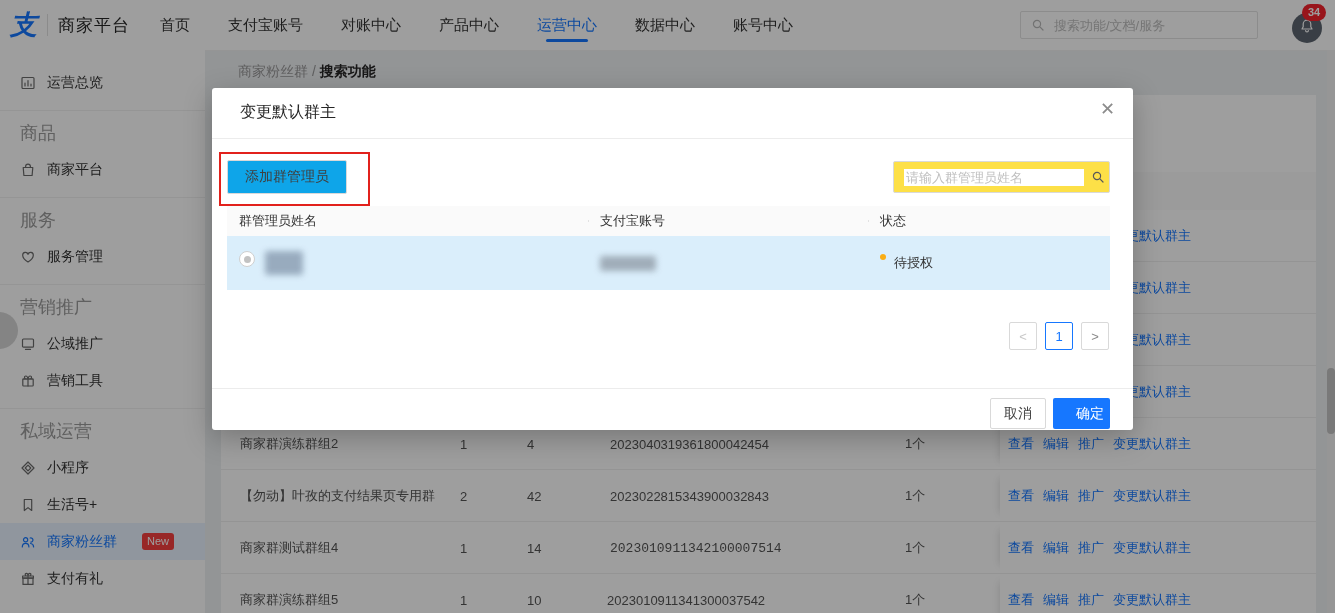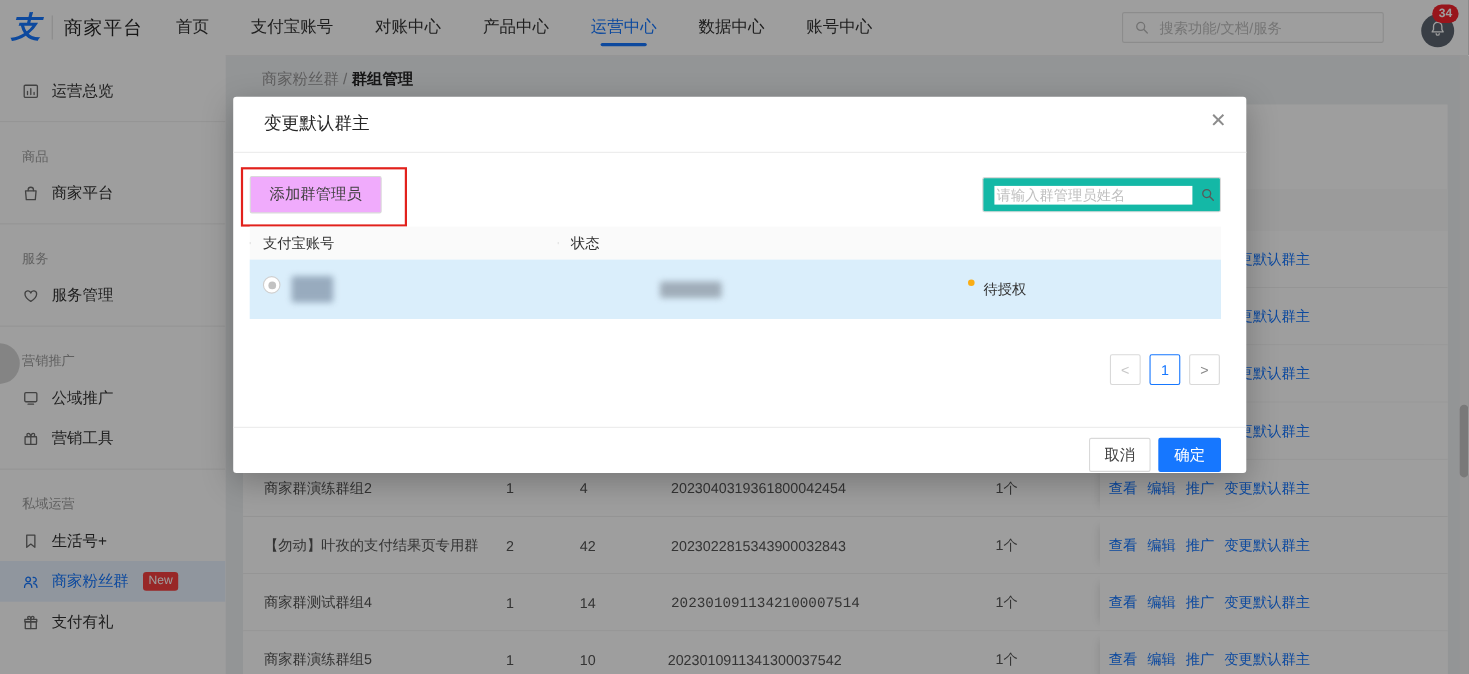--- a/index.html
+++ b/index.html
@@ -202,7 +202,7 @@
     <div class="breadcrumb">
       <span>商家粉丝群</span>
       <span> </span><span>/</span><span> </span>
-      <span class="current">群组管理</span>
+      <span class="current">搜索功能</span>
     </div>
     <div class="card">
       <div class="bg-thead"></div>

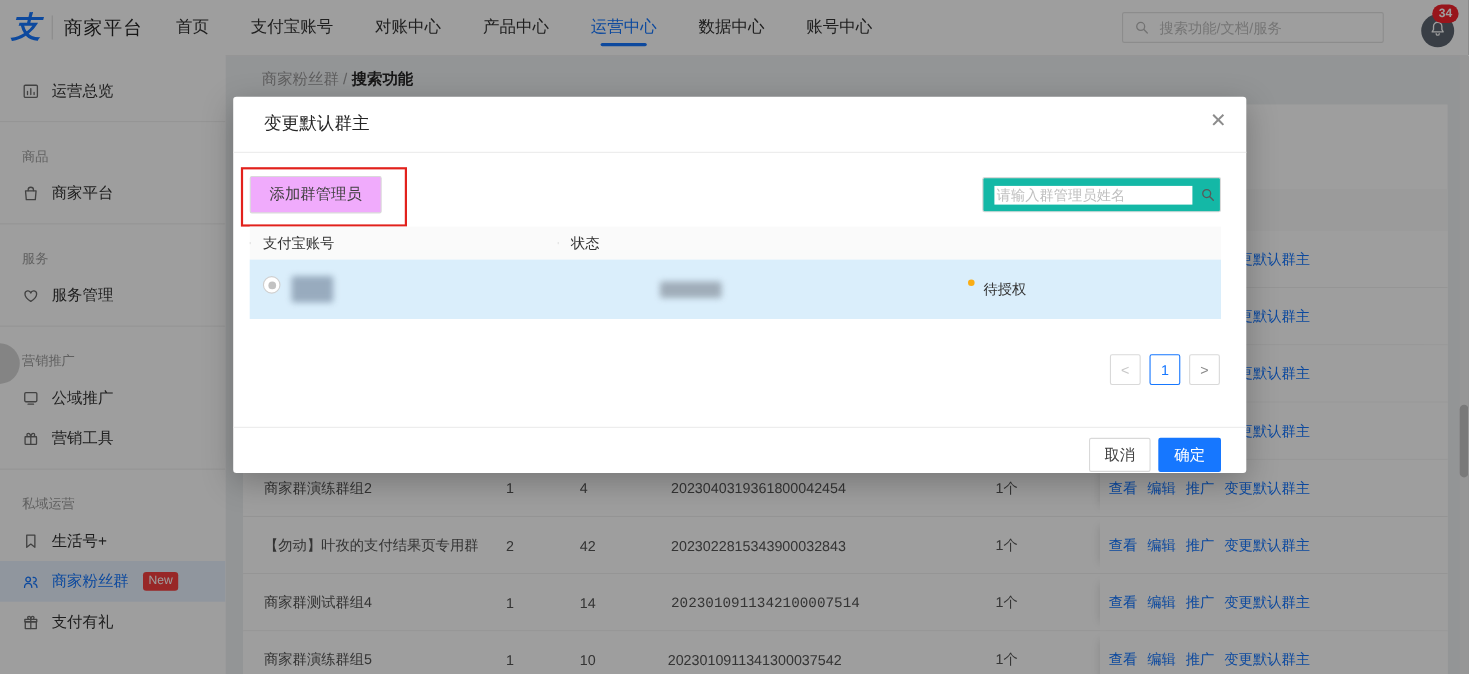--- a/index.html
+++ b/index.html
@@ -27,7 +27,7 @@
   .side-item .icon{width:16px;height:16px;color:#6b6b6b;display:inline-flex;flex:0 0 16px;}
   .side-item.active{background:#e8f3ff;color:#1677ff;}
   .side-item.active .icon{color:#1677ff;}
-  .side-section-label{margin:23px 0 6px 20px;font-size:12px;color:#9c9c9c;}
+  .side-section-label{margin:10px 0 6px 20px;font-size:18px;color:#9c9c9c;}
   .side-divider{height:1px;background:#f0f0f0;margin:9px 0;}
   .badge-new{background:#f53f3f;color:#fff;font-size:11px;line-height:1;padding:3px 5px;border-radius:3px;margin-left:2px;}
   

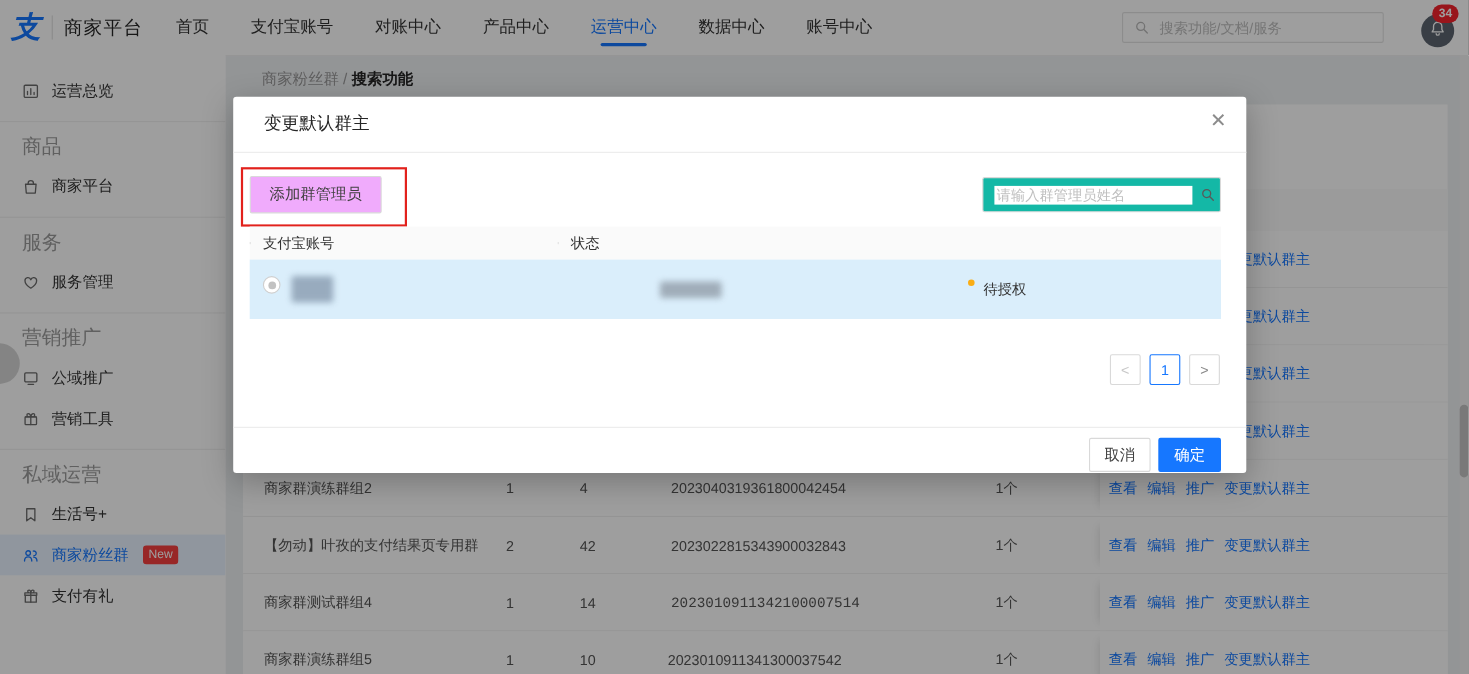--- a/index.html
+++ b/index.html
@@ -50,7 +50,7 @@
   .m-title{position:absolute;left:28px;top:14px;font-size:16px;color:#262626;}
   .m-close{position:absolute;right:18px;top:12px;font-size:18px;color:#8c8c8c;cursor:pointer;line-height:1;}
   .m-divider{position:absolute;left:0;right:0;top:50px;height:1px;background:#ececec;}
-  .m-add{position:absolute;left:15px;top:72px;height:34px;padding:0 17px;background:#f0abfc;border:1px solid #d9d9d9;border-radius:2px;font-size:14px;color:#404040;cursor:pointer;font-family:inherit;}
+  .m-add{position:absolute;left:15px;top:72px;height:34px;padding:0 17px;background:#0ea5e9;border:1px solid #d9d9d9;border-radius:2px;font-size:14px;color:#404040;cursor:pointer;font-family:inherit;}
   .m-annotation{position:absolute;left:7px;top:64px;width:147px;height:50px;border:2px solid #e2211c;pointer-events:none;}
   .m-search{position:absolute;left:681px;top:73px;width:217px;height:32px;border:1px solid #d9d9d9;border-radius:2px;box-sizing:border-box;display:flex;align-items:center;padding:0 10px;gap:6px;background:#14b8a6;}
   .m-search input{border:0;outline:0;flex:1;font-size:13px;color:#555;font-family:inherit;}

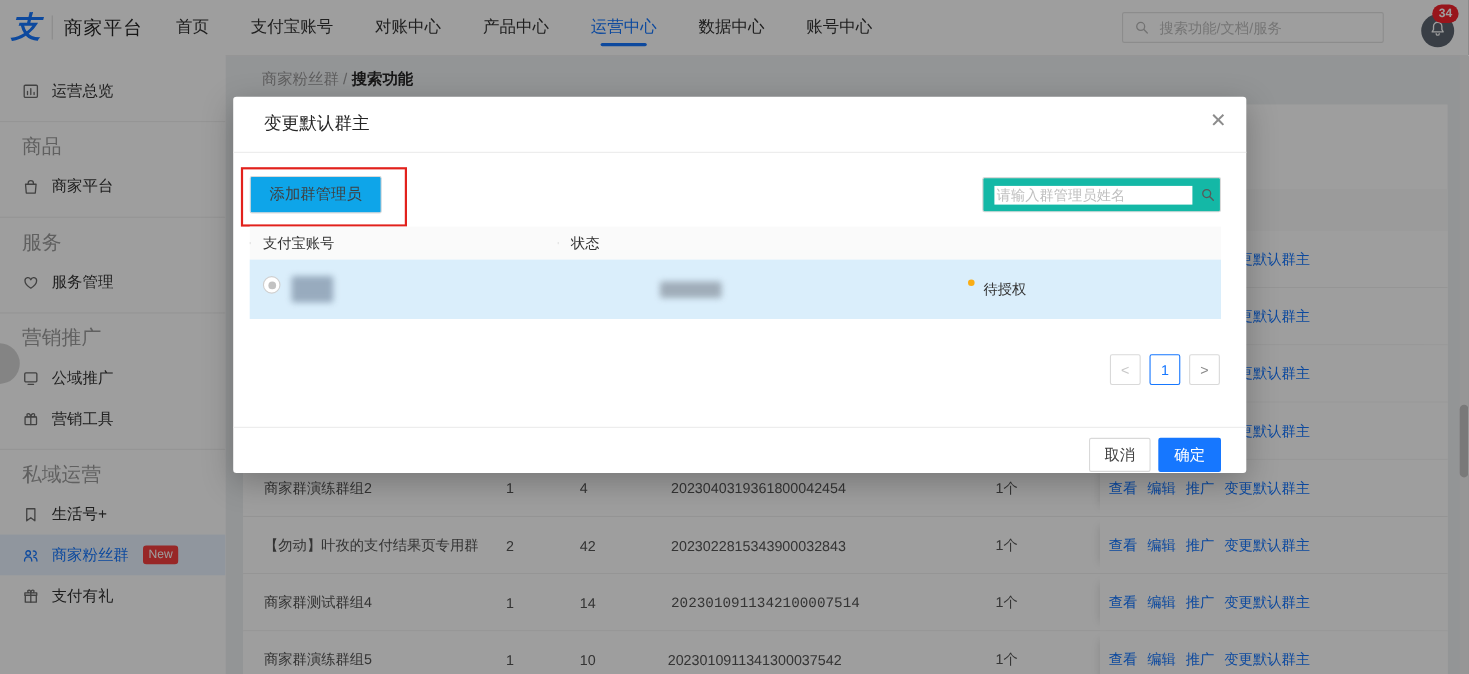--- a/index.html
+++ b/index.html
@@ -52,7 +52,7 @@
   .m-divider{position:absolute;left:0;right:0;top:50px;height:1px;background:#ececec;}
   .m-add{position:absolute;left:15px;top:72px;height:34px;padding:0 17px;background:#0ea5e9;border:1px solid #d9d9d9;border-radius:2px;font-size:14px;color:#404040;cursor:pointer;font-family:inherit;}
   .m-annotation{position:absolute;left:7px;top:64px;width:147px;height:50px;border:2px solid #e2211c;pointer-events:none;}
-  .m-search{position:absolute;left:681px;top:73px;width:217px;height:32px;border:1px solid #d9d9d9;border-radius:2px;box-sizing:border-box;display:flex;align-items:center;padding:0 10px;gap:6px;background:#14b8a6;}
+  .m-search{position:absolute;left:681px;top:73px;width:217px;height:32px;border:1px solid #d9d9d9;border-radius:2px;box-sizing:border-box;display:flex;align-items:center;padding:0 10px;gap:6px;background:#fde047;}
   .m-search input{border:0;outline:0;flex:1;font-size:13px;color:#555;font-family:inherit;}
   .m-search input::placeholder{color:#bfbfbf;}
   .m-search .sicon{color:#595959;display:inline-flex;}

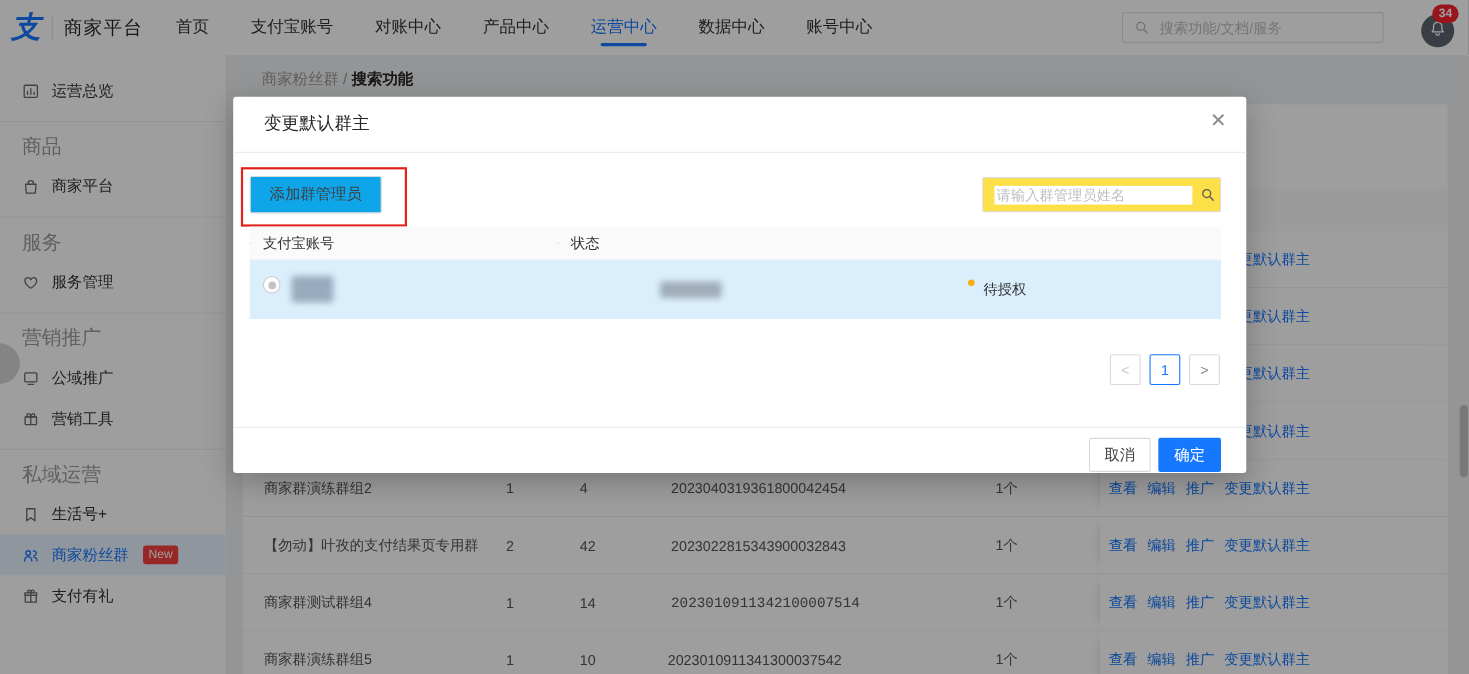--- a/index.html
+++ b/index.html
@@ -342,6 +342,7 @@
 
     <div class="m-table">
       <div class="m-thead">
+        <div class="m-th w1">群管理员姓名</div>
         <div class="m-th w2 sep">支付宝账号</div>
         <div class="m-th w3 sep">状态</div>
       </div>

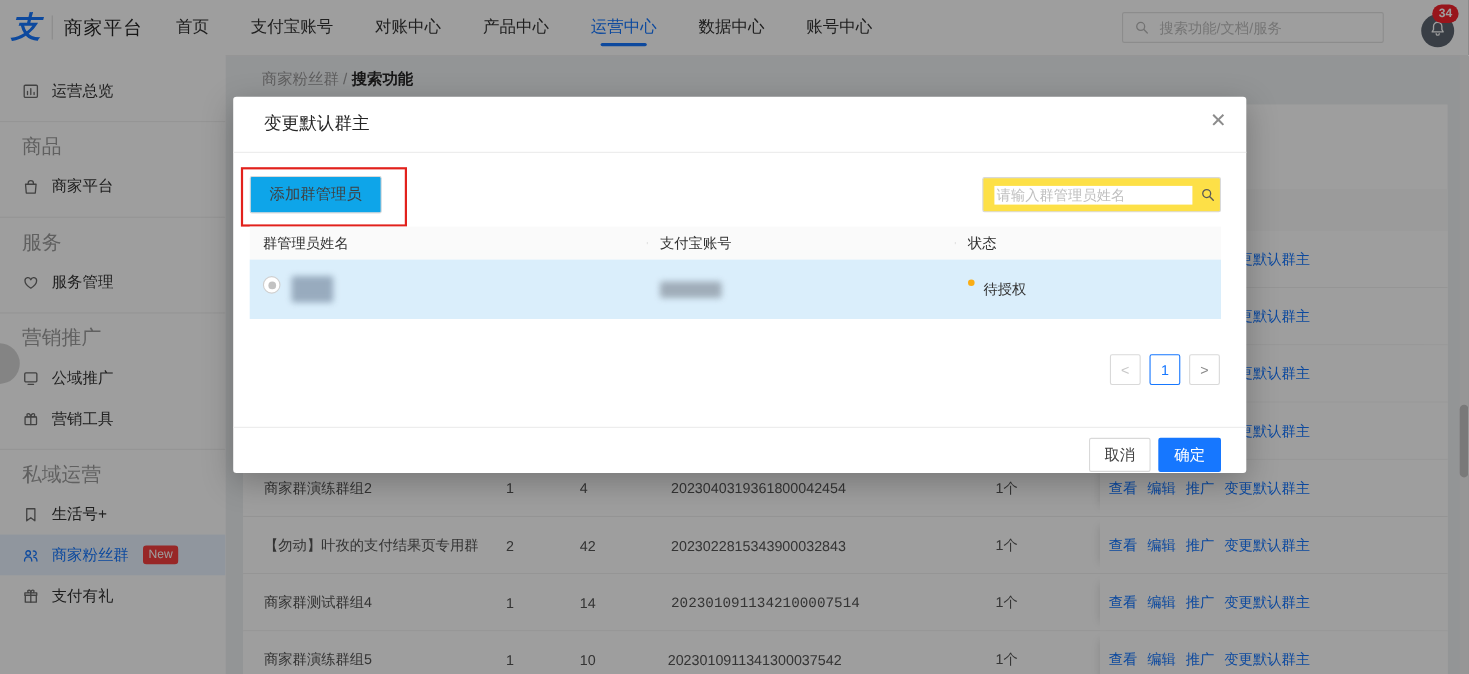--- a/index.html
+++ b/index.html
@@ -75,7 +75,7 @@
   .pg.current{border-color:#1677ff;color:#1677ff;}
   .m-footer-divider{position:absolute;left:0;right:0;top:300px;height:1px;background:#ececec;}
   .m-cancel{position:absolute;left:778px;top:310px;width:56px;height:31px;background:#fff;border:1px solid #d9d9d9;border-radius:2px;font-size:14px;color:#404040;cursor:pointer;font-family:inherit;}
-  .m-confirm{position:absolute;left:841px;top:310px;width:57px;height:31px;background:#1677ff;border:none;border-radius:2px;font-size:14px;color:#fff;cursor:pointer;font-family:Liberation Serif, serif;}
+  .m-confirm{position:absolute;left:841px;top:310px;width:57px;height:31px;background:#1677ff;border:none;border-radius:2px;font-size:14px;color:#fff;cursor:pointer;font-family:Liberation Serif, serif;text-align:right;}
 </style>
 </head>
 <body>

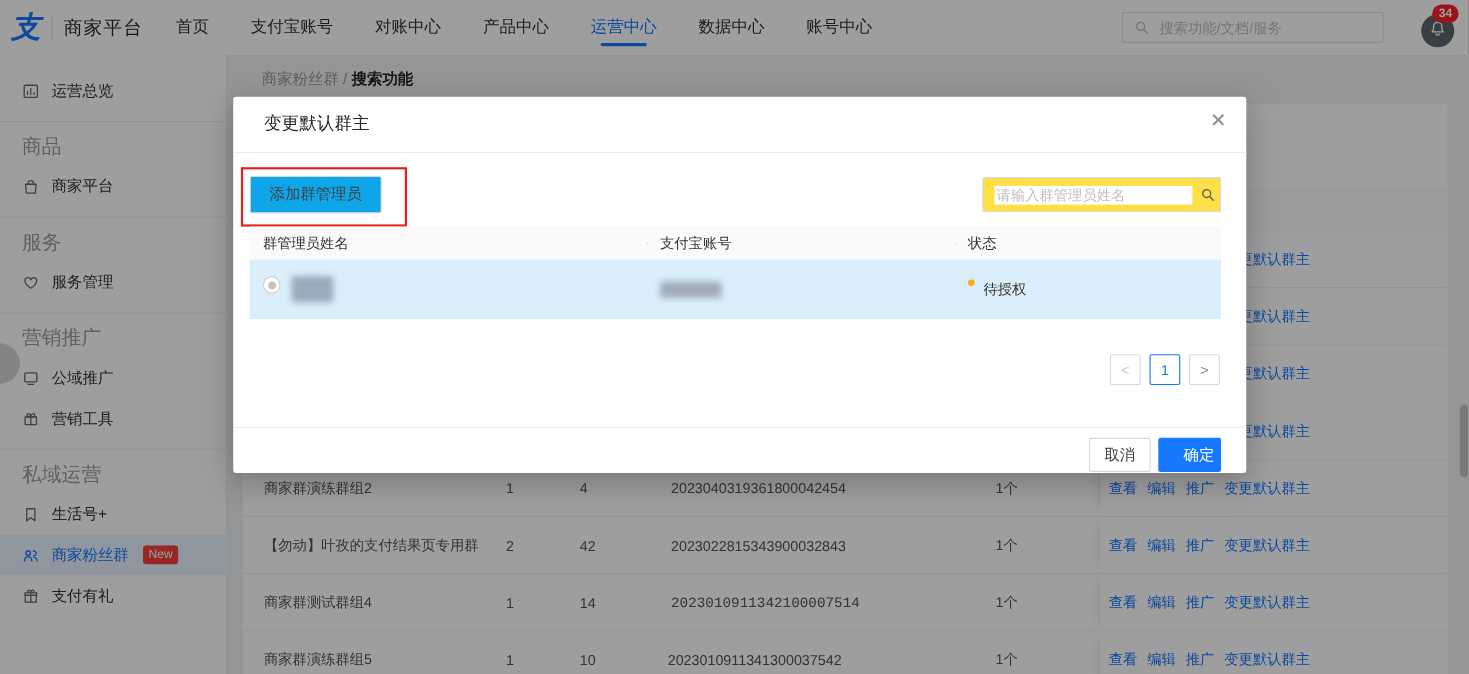--- a/index.html
+++ b/index.html
@@ -171,6 +171,15 @@
       <div class="side-item">
         <span class="icon">
           <svg width="16" height="16" viewBox="0 0 16 16" fill="none" stroke="currentColor" stroke-width="1.2" stroke-linecap="round" stroke-linejoin="round">
+            <path d="M8 2l6 6-6 6-6-6z"></path>
+            <path d="M8 5.2L10.8 8 8 10.8 5.2 8z"></path>
+          </svg>
+        </span>
+        <span>小程序</span>
+      </div>
+      <div class="side-item">
+        <span class="icon">
+          <svg width="16" height="16" viewBox="0 0 16 16" fill="none" stroke="currentColor" stroke-width="1.2" stroke-linecap="round" stroke-linejoin="round">
             <path d="M4.3 2.5h7.4v11L8 10.6l-3.7 2.9z"></path>
           </svg>
         </span>

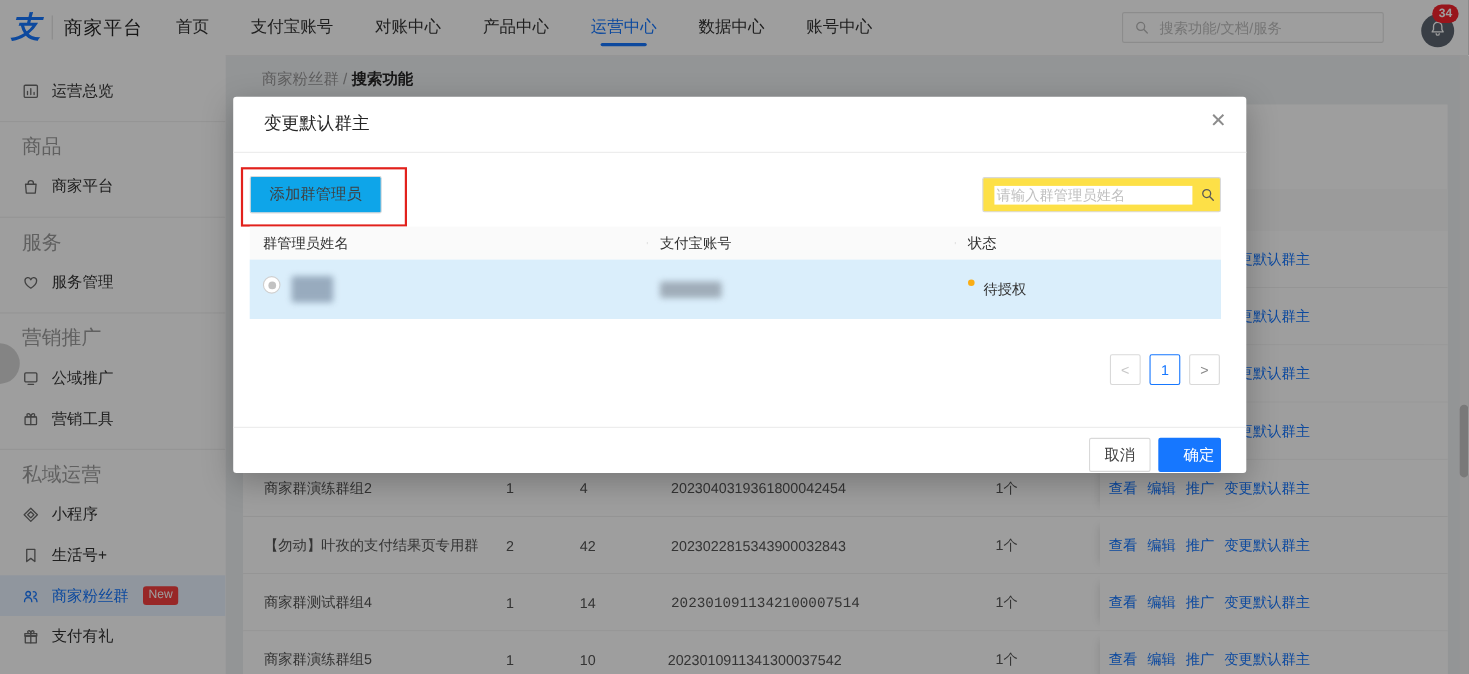--- a/index.html
+++ b/index.html
@@ -29,7 +29,7 @@
   .side-item.active .icon{color:#1677ff;}
   .side-section-label{margin:10px 0 6px 20px;font-size:18px;color:#9c9c9c;}
   .side-divider{height:1px;background:#f0f0f0;margin:9px 0;}
-  .badge-new{background:#f53f3f;color:#fff;font-size:11px;line-height:1;padding:3px 5px;border-radius:3px;margin-left:2px;}
+  .badge-new{background:#f53f3f;color:#fff;font-size:11px;line-height:1;padding:3px 5px;border-radius:3px;margin-left:14px;}
   
   .content{position:absolute;left:205px;top:50px;right:0;bottom:0;background:#eef0f3;}
   .breadcrumb{position:absolute;left:33px;top:13px;font-size:14px;color:#999;}

